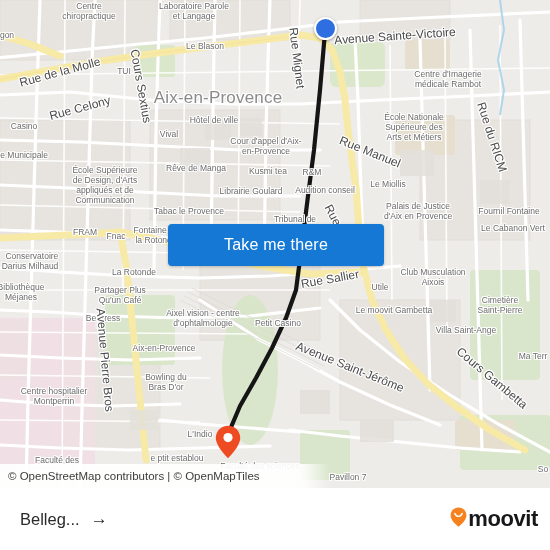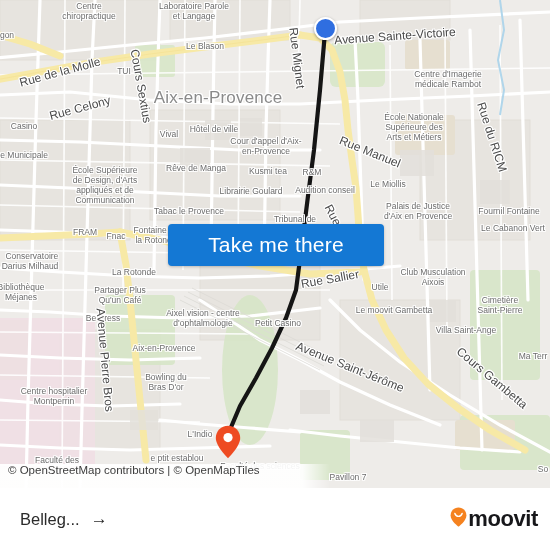--- a/index.html
+++ b/index.html
@@ -232,7 +232,7 @@
         <div class="map-label poi" style="left: 124px; top: 71px;">TUI</div>
         <div class="map-label poi" style="left: 24px; top: 126px;">Casino</div>
         <div class="map-label poi city" style="left: 218px; top: 98px; font-size: 17px;">Aix-en-Provence</div>
-        <div class="map-label poi" style="left: 214px; top: 129px;">Hôtel de ville</div>
+        <div class="map-label poi" style="left: 214px; top: 120px;">Hôtel de ville</div>
         <div class="map-label poi" style="left: 169px; top: 134px;">Vival</div>
         <div class="map-label poi" style="left: 266px; top: 146px;">Cour d'appel d'Aix-
 en-Provence</div>

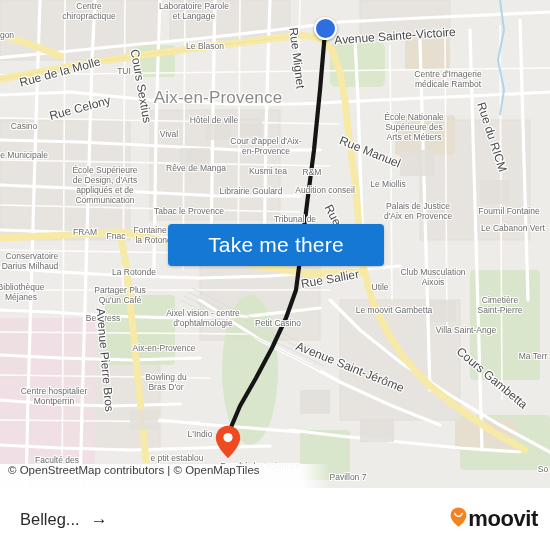--- a/index.html
+++ b/index.html
@@ -53,7 +53,7 @@
     border:none;
     color:#ffffff;
     font-family:"Liberation Sans", sans-serif;
-    font-size:21px;
+    font-size:16px;
     letter-spacing:.2px;
     cursor:pointer;
     box-shadow:0 1px 3px rgba(0,0,0,.22);

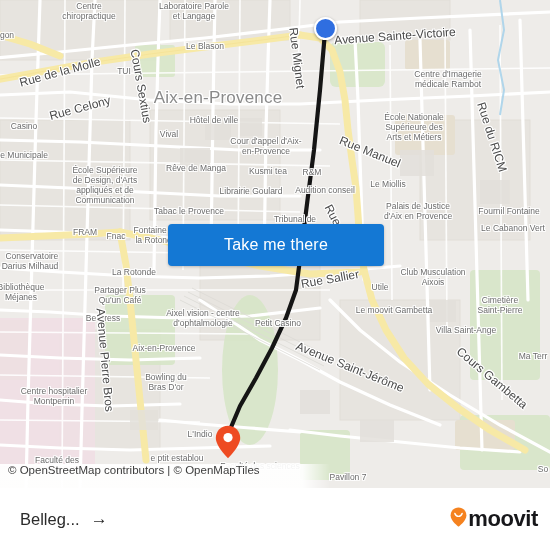--- a/index.html
+++ b/index.html
@@ -62,7 +62,7 @@
   
   #attribution{
     position:absolute;left:0;top:464px;height:24px;width:100%;
-    display:flex;
+    display:flex;align-items:center;
     font-size:11.5px;color:#3c3c3c;
     background:linear-gradient(to right, rgba(255,255,255,.93) 0%, rgba(255,255,255,.93) 55%, rgba(255,255,255,0) 60%);
     padding-left:8px;box-sizing:border-box;

